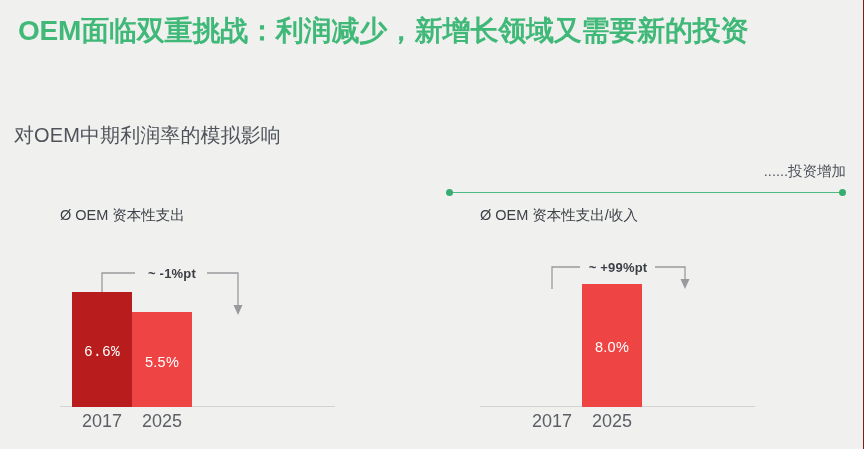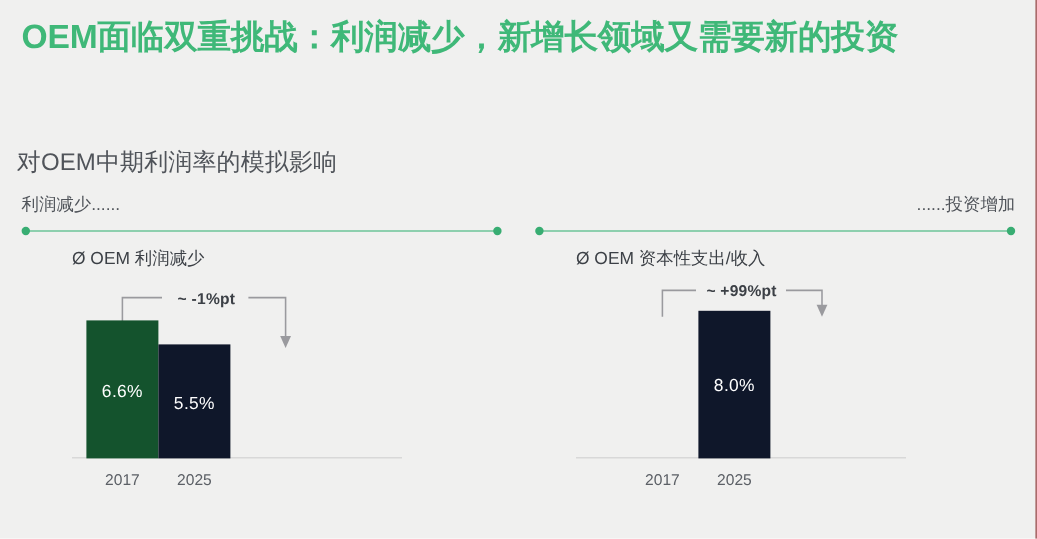--- a/index.html
+++ b/index.html
@@ -173,14 +173,6 @@
 
   <div id="subtitle">对OEM中期利润率的模拟影响</div>
 
-  <div class="section-head left">
-    <div class="section-label">利润减少......</div>
-    <div class="rule-wrap">
-      <div class="rule-line"></div>
-      <div class="rule-dot start"></div>
-      <div class="rule-dot end"></div>
-    </div>
-  </div>
 
   <div class="section-head right">
     <div class="section-label ralign">......投资增加</div>

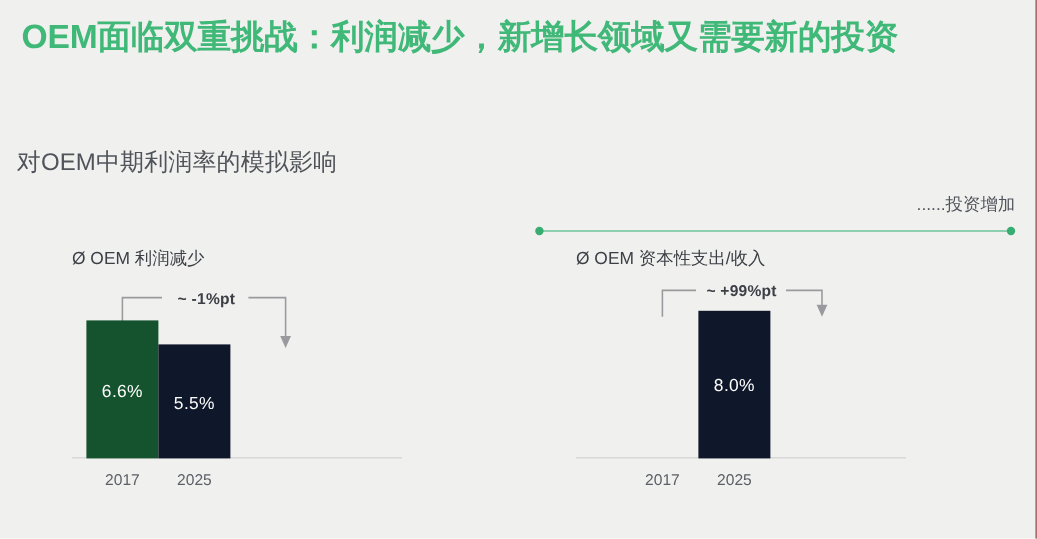--- a/index.html
+++ b/index.html
@@ -184,7 +184,7 @@
   </div>
 
   <div class="panel left">
-    <div class="panel-title">Ø OEM 利润减少</div>
+    <div class="panel-title">Ø OEM 资本性支出</div>
 
     <div class="plot">
       <div class="baseline"></div>

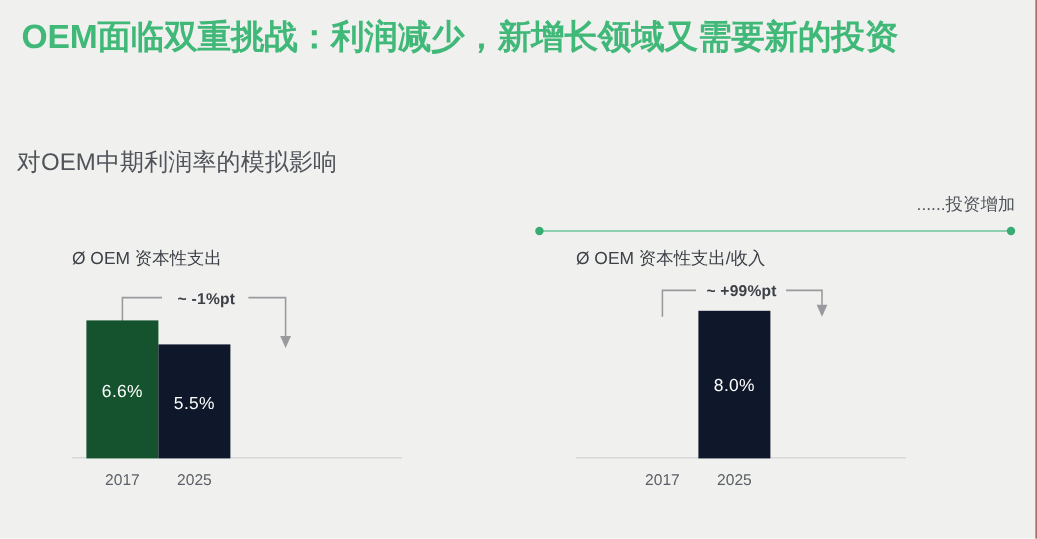--- a/index.html
+++ b/index.html
@@ -107,7 +107,7 @@
   .plot {
     position: absolute;
     left: 0;
-    top: 18px;
+    top: 43px;
     width: 400px;
     height: 191px;
   }

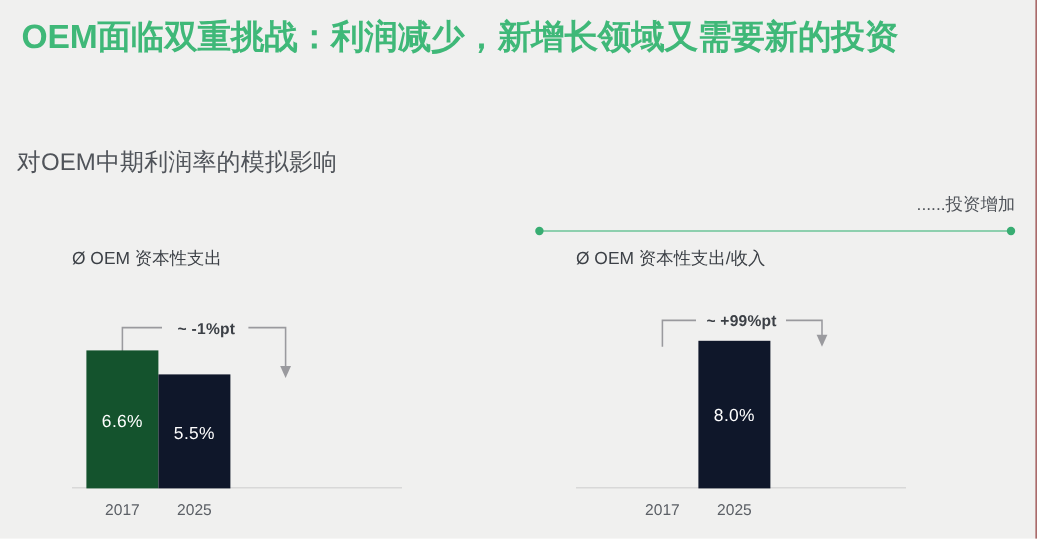--- a/index.html
+++ b/index.html
@@ -135,7 +135,7 @@
     font-weight: 400;
     letter-spacing: 0.3px;
   }
-  .bar.green { background: #14532d; }
+  .bar.green { background: #b91c1c; font-family: Liberation Mono, monospace; }
   .bar.gray  { background: #0f172a; }
 
   .tick-label {

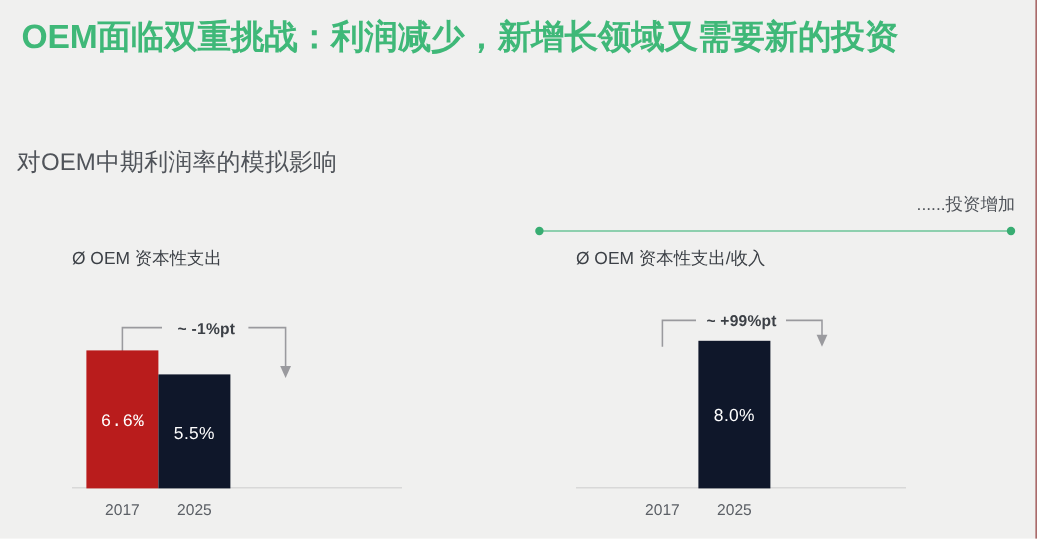--- a/index.html
+++ b/index.html
@@ -136,7 +136,7 @@
     letter-spacing: 0.3px;
   }
   .bar.green { background: #b91c1c; font-family: Liberation Mono, monospace; }
-  .bar.gray  { background: #0f172a; }
+  .bar.gray  { background: #ef4444; }
 
   .tick-label {
     position: absolute;

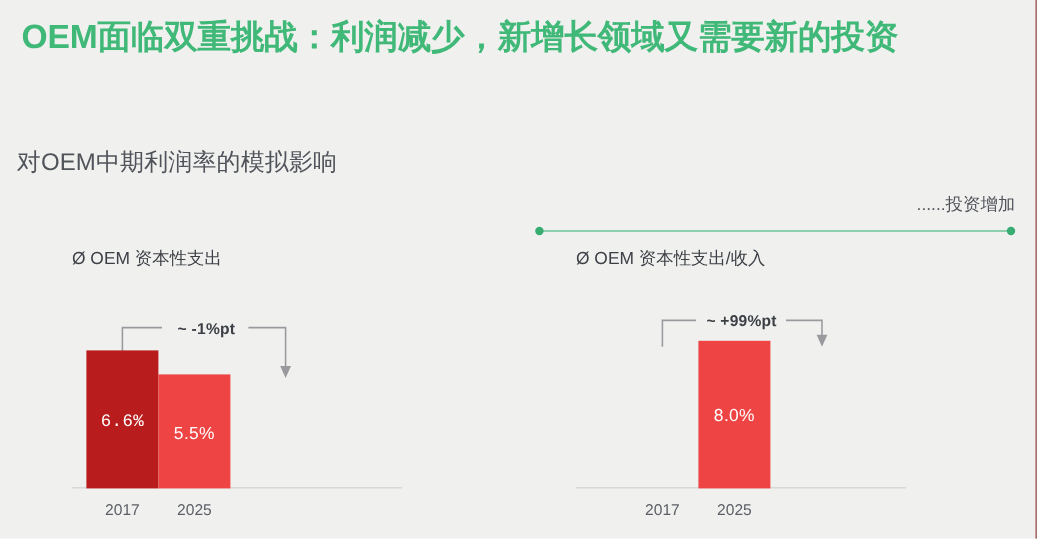--- a/index.html
+++ b/index.html
@@ -143,7 +143,7 @@
     bottom: 8px;
     text-align: center;
     color: #5c6066;
-    font-size: 13px;
+    font-size: 18px;
     font-weight: 400;
   }
 

